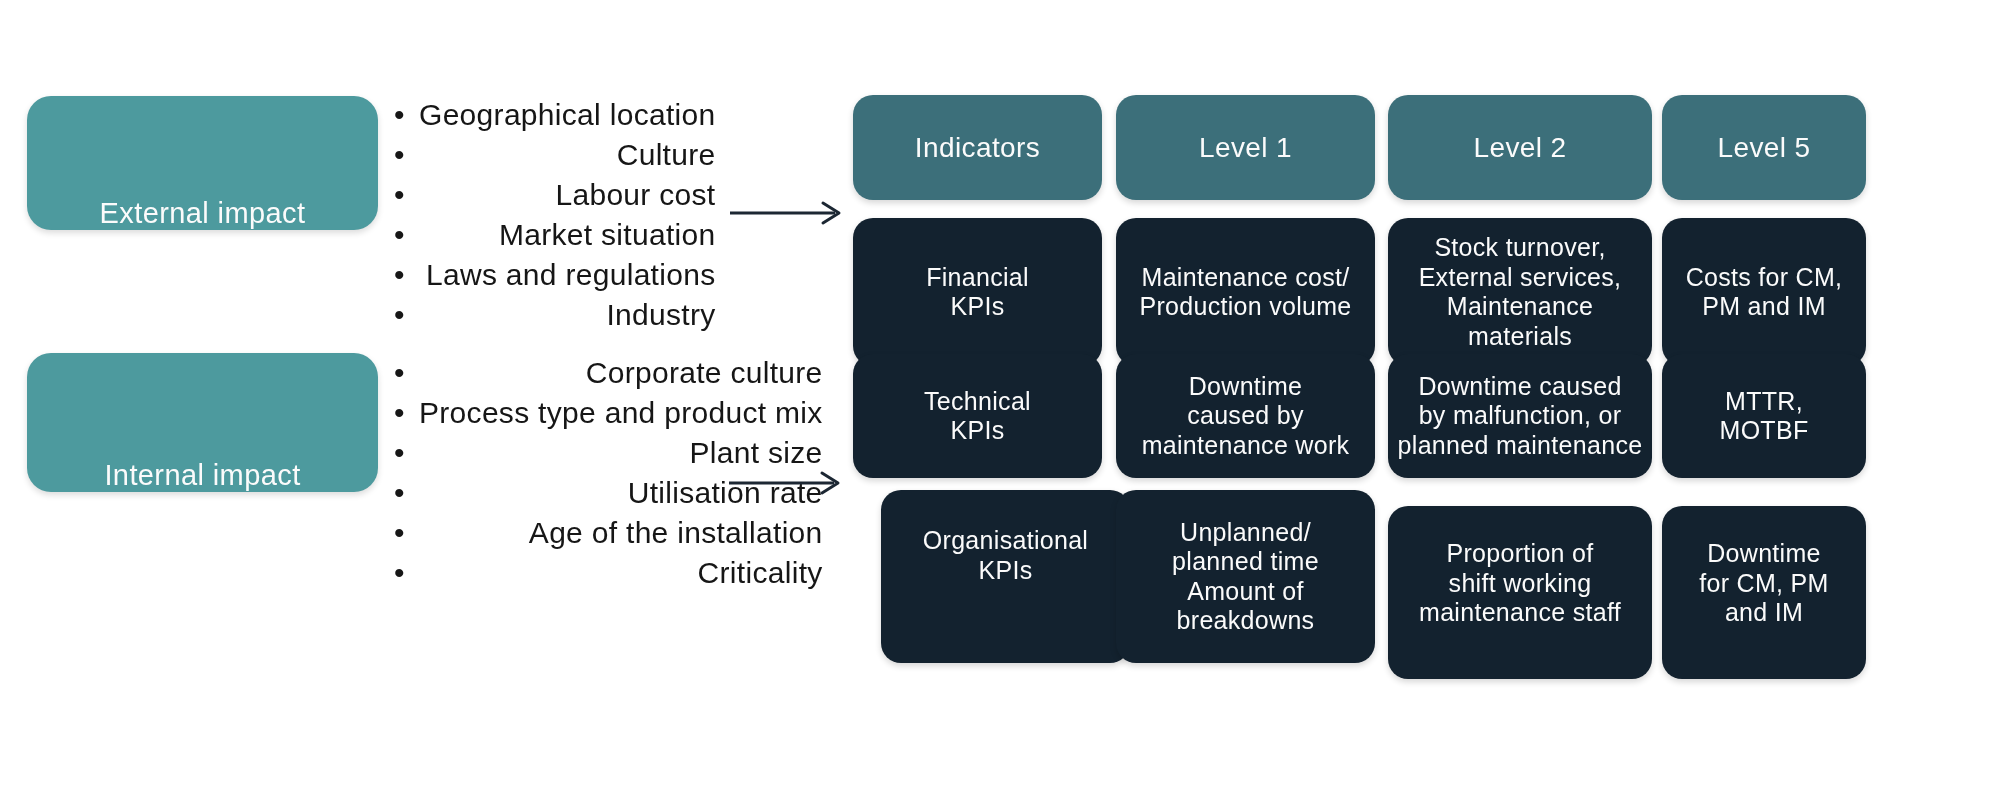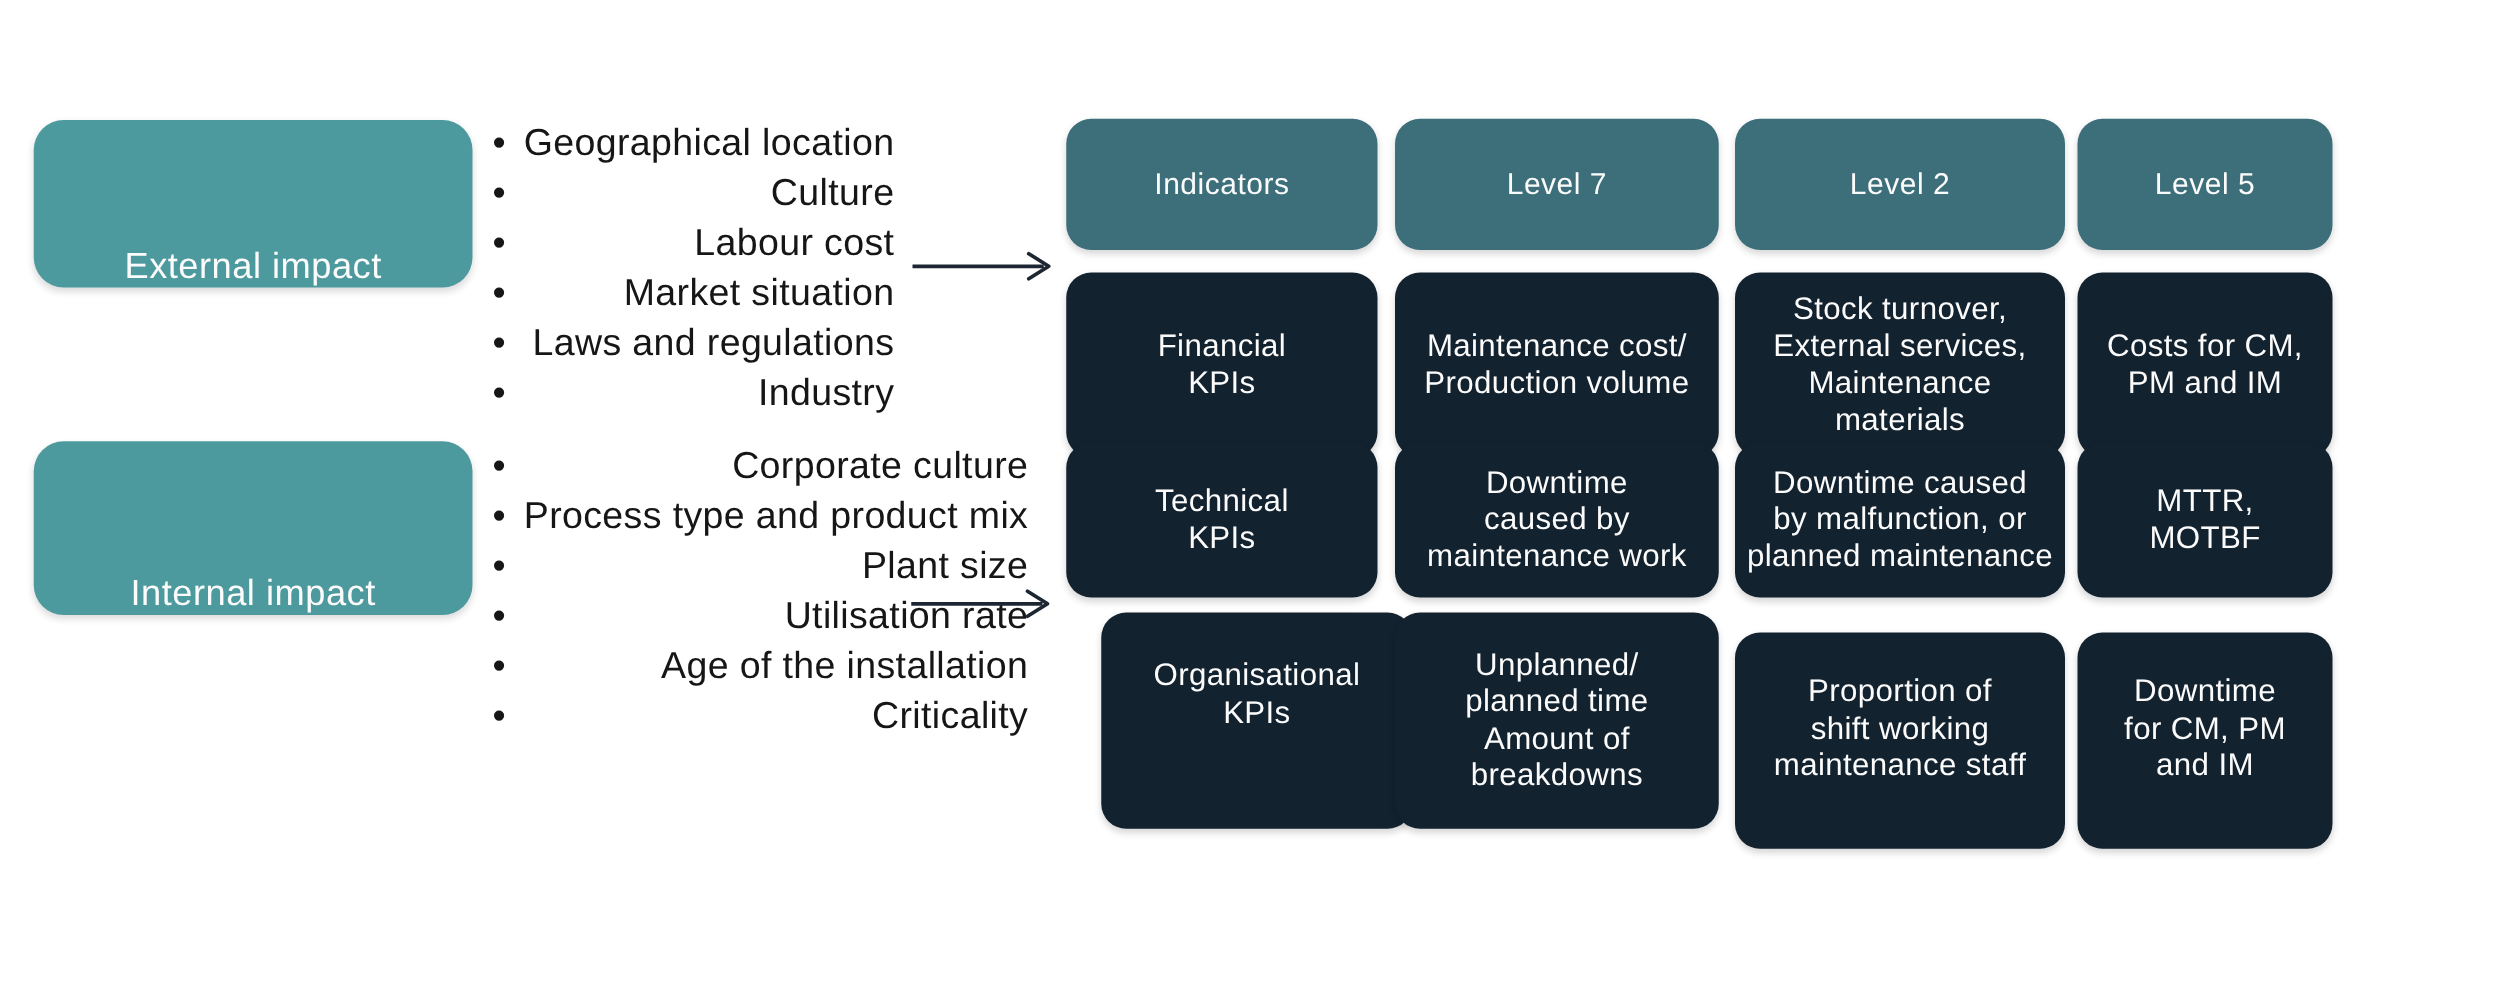--- a/index.html
+++ b/index.html
@@ -61,7 +61,7 @@
     color:var(--text-on-dark);
     box-shadow:0 3px 6px rgba(0,0,0,.16);
   }
-  .hdr{background:var(--header-teal);font-size:24px;letter-spacing:.4px;}
+  .hdr{background:var(--header-teal);font-size:28px;letter-spacing:.4px;}
   .cell{
     background:var(--cell-navy);
     font-size:25px;line-height:1.18;letter-spacing:.3px;

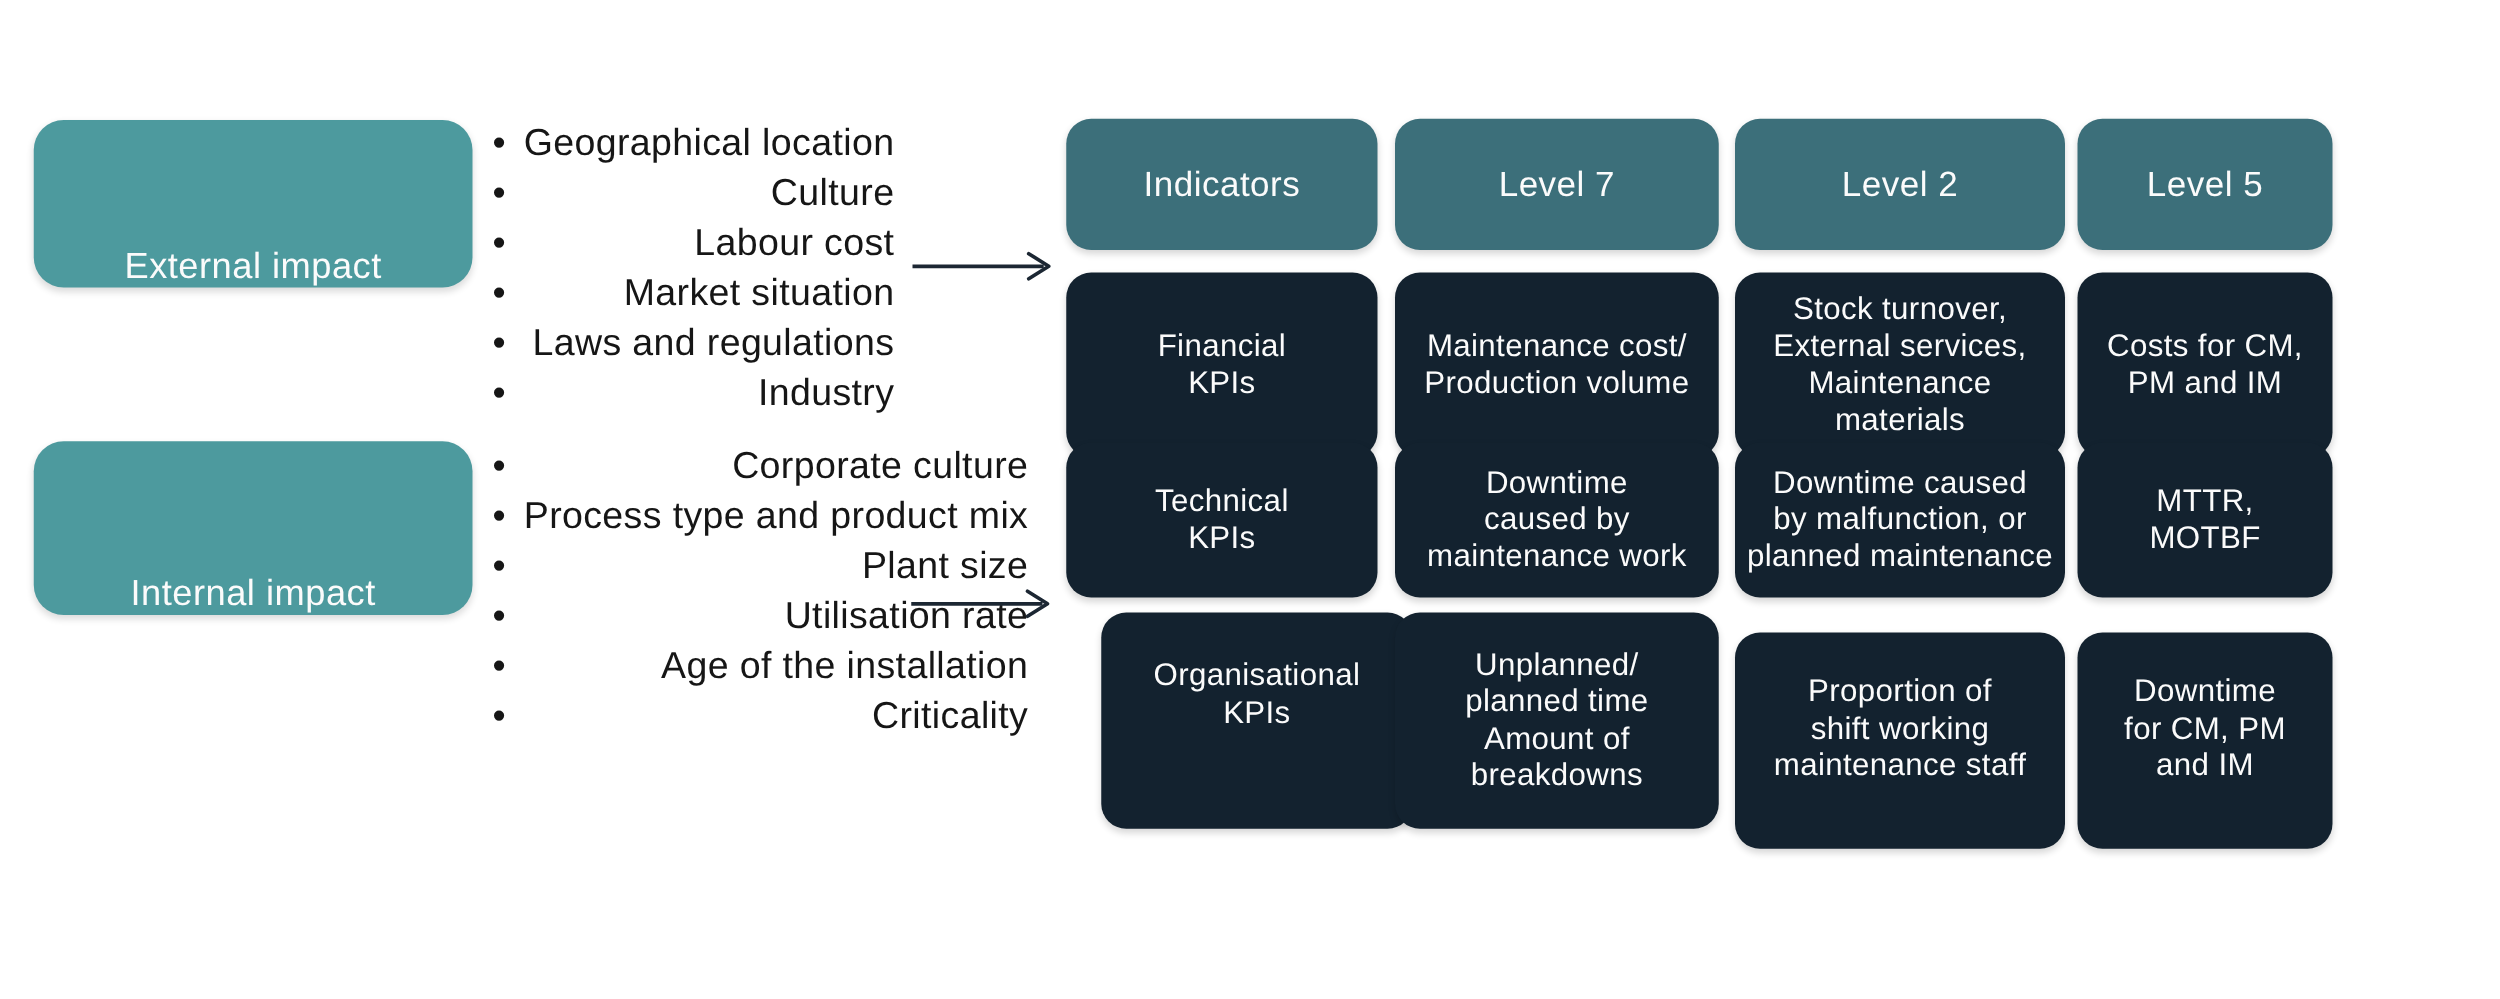--- a/index.html
+++ b/index.html
@@ -124,7 +124,7 @@
     <span>Indicators</span>
   </div>
   <div class="box hdr c1 r0">
-    <span>Level 7</span>
+    <span>Level 1</span>
   </div>
   <div class="box hdr c2 r0">
     <span>Level 2</span>

